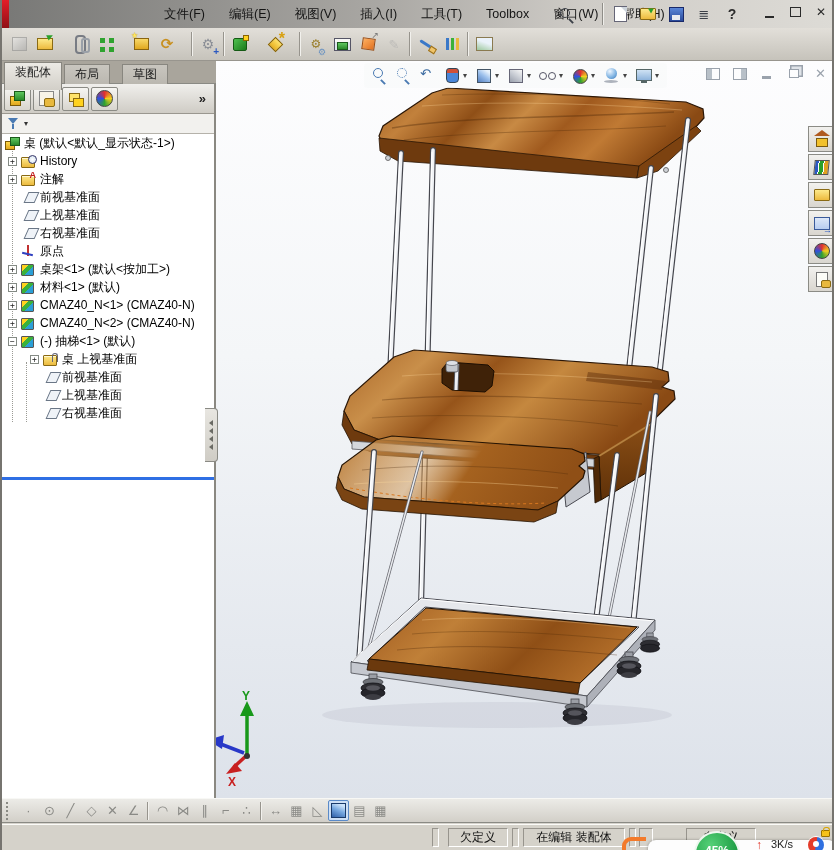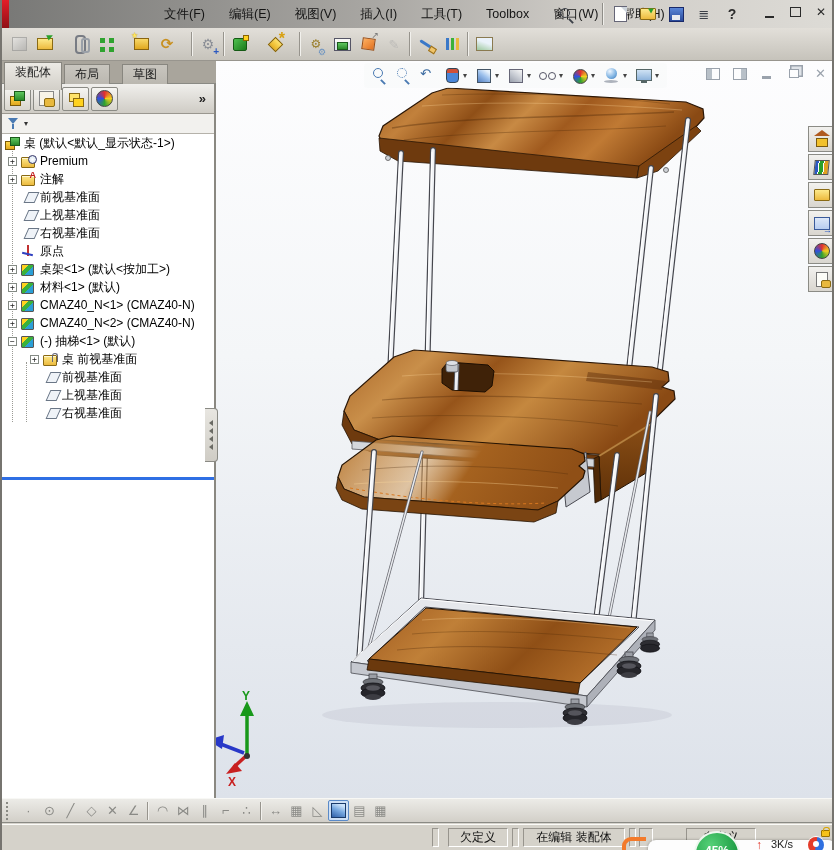--- a/index.html
+++ b/index.html
@@ -413,7 +413,7 @@
           <div class="t-row lvl1">
             <span class="t-exp">+</span>
             <span class="t-icon folder-history"></span>
-            <span class="t-label">Premium</span>
+            <span class="t-label">History</span>
           </div>
 
 

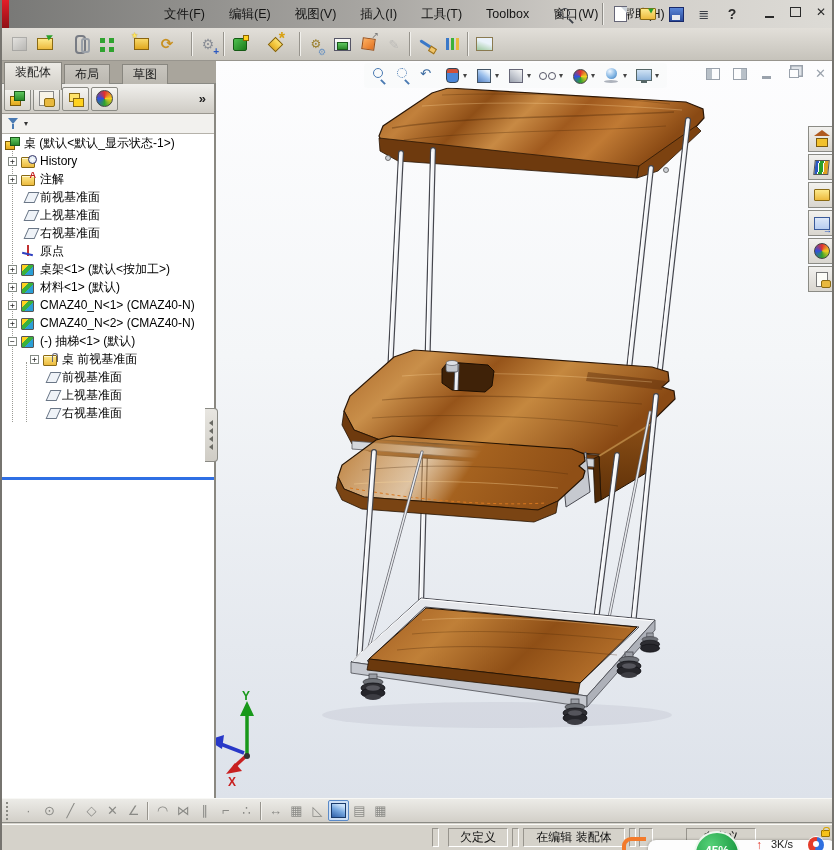--- a/index.html
+++ b/index.html
@@ -480,7 +480,7 @@
           <div class="t-row lvl2">
             <span class="t-exp">+</span>
             <span class="t-icon folder-mates"></span>
-            <span class="t-label">桌 前视基准面</span>
+            <span class="t-label">桌 上视基准面</span>
           </div>
 
           <div class="t-row lvl2">

